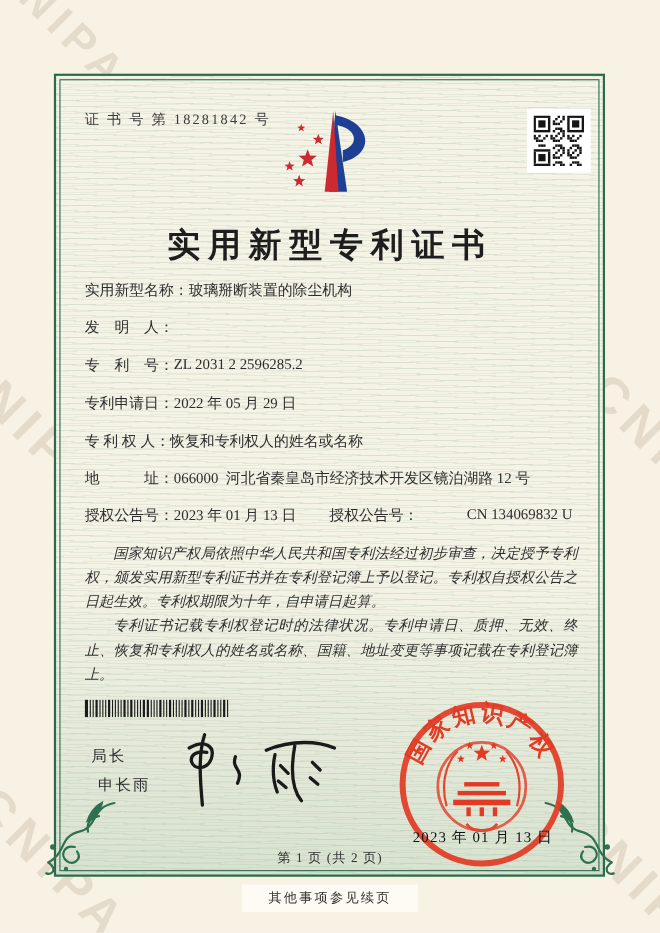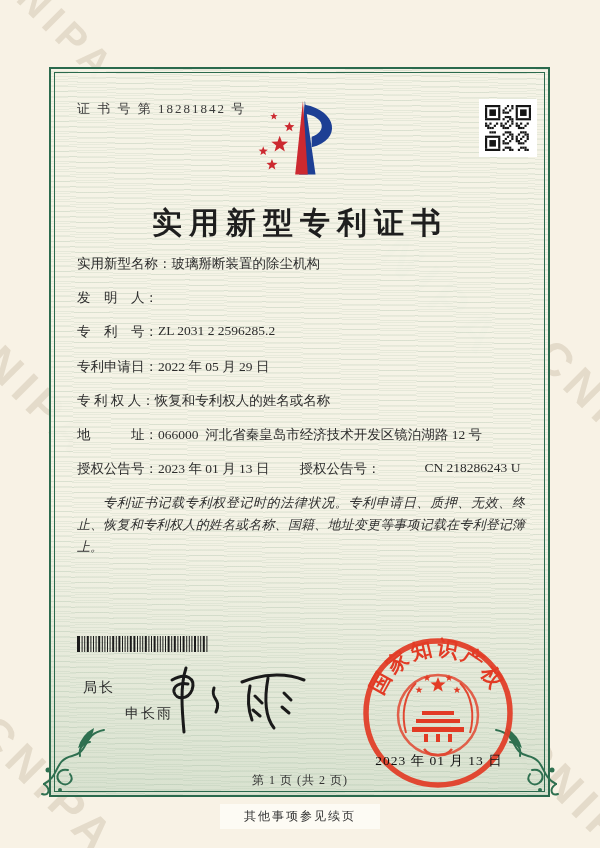--- a/index.html
+++ b/index.html
@@ -265,7 +265,7 @@
       <span class="field-value">2023 年 01 月 13 日</span>
       <span class="pair2">
         <span class="field-label">授权公告号：</span>
-        <span class="field-value">CN 218286243 U</span>
+        <span class="field-value">CN 134069832 U</span>
       </span>
     </div>
   </div>

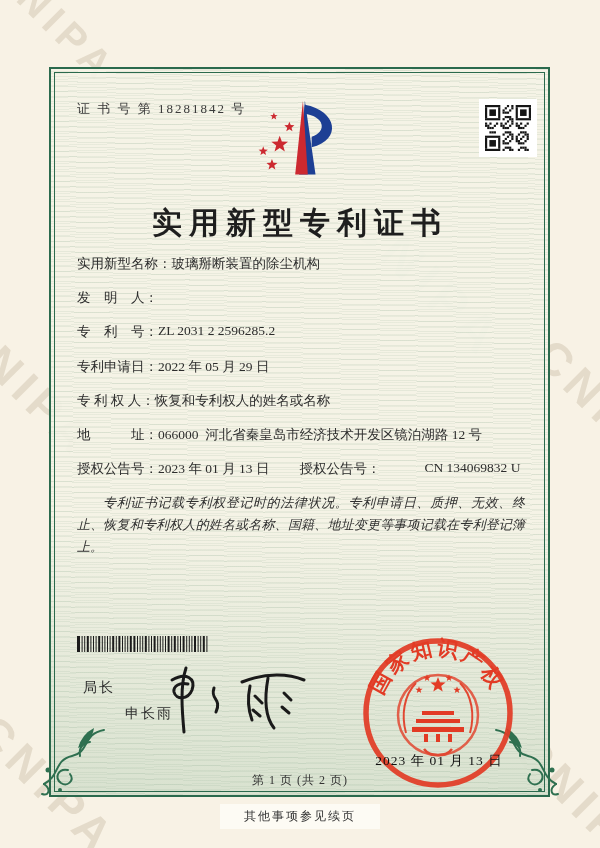--- a/index.html
+++ b/index.html
@@ -271,6 +271,7 @@
   </div>
 
   <div class="paras">
+    <p>国家知识产权局依照中华人民共和国专利法经过初步审查，决定授予专利权，颁发实用新型专利证书并在专利登记簿上予以登记。专利权自授权公告之日起生效。专利权期限为十年，自申请日起算。</p>
     <p>专利证书记载专利权登记时的法律状况。专利申请日、质押、无效、终止、恢复和专利权人的姓名或名称、国籍、地址变更等事项记载在专利登记簿上。</p>
   </div>
 

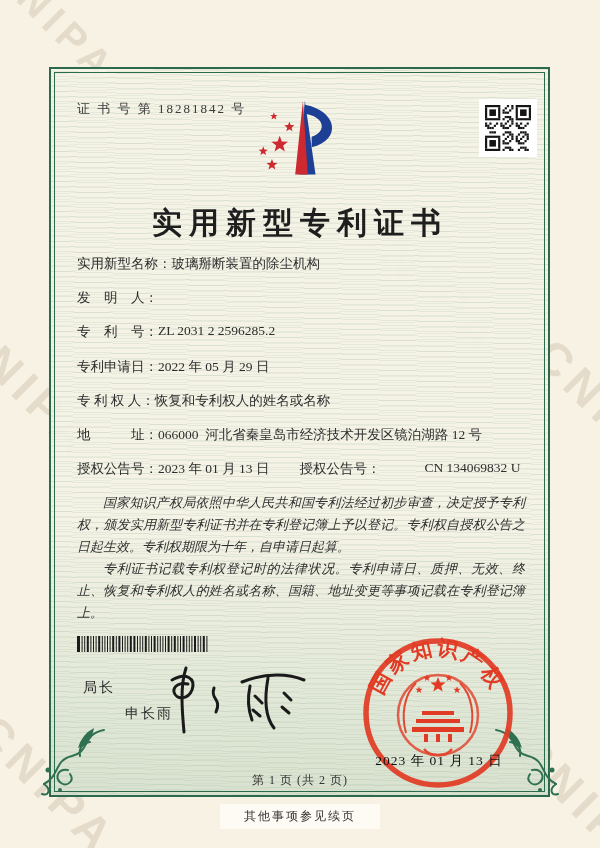--- a/index.html
+++ b/index.html
@@ -57,7 +57,7 @@
   .paras p{margin:0;text-indent:2em;}
   .barcode{position:absolute;left:77px;top:636px;}
   .director-title{position:absolute;left:83px;top:679px;font-size:14px;letter-spacing:2px;}
-  .director-name{position:absolute;left:89px;top:705px;font-size:14px;letter-spacing:2px;margin-left:36px;}
+  .director-name{position:absolute;left:89px;top:705px;font-size:14px;letter-spacing:2px;}
   .signature{position:absolute;left:150px;top:660px;}
   .seal{position:absolute;left:358px;top:633px;}
   .seal-date{position:absolute;left:360px;top:752px;width:158px;text-align:center;

